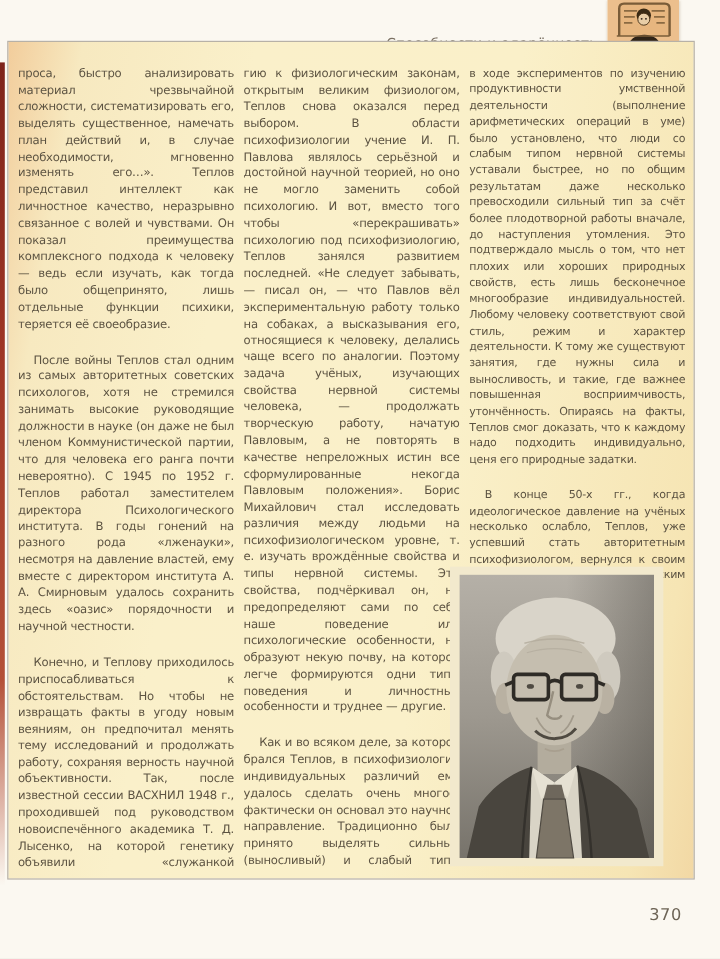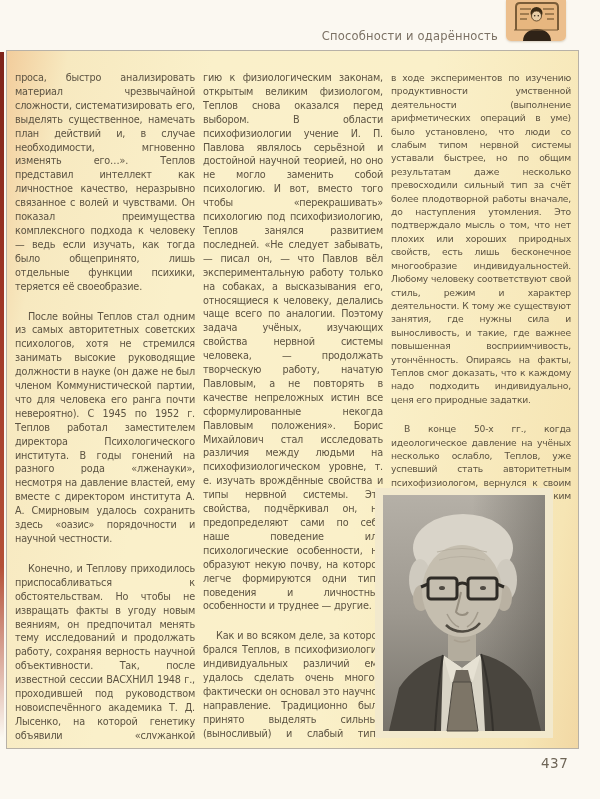--- a/index.html
+++ b/index.html
@@ -26,7 +26,7 @@
   }
   
   .article-panel{
-    position:absolute;left:6px;top:50px;width:571px;height:697px;
+    position:absolute;left:6px;top:34px;width:571px;height:697px;
     border:1px solid #b7b1a7;
     background:linear-gradient(100deg,#f2cd9c 0%,#f7e9c0 9%,#faf0ca 30%,#faf0c9 62%,#f6e5b4 92%,#f2d8a4 100%);
     text-decoration:underline;

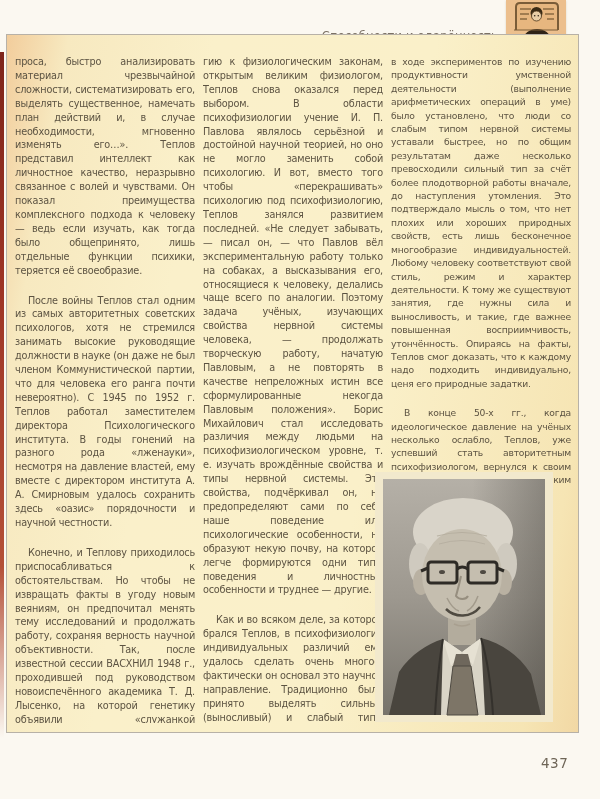--- a/index.html
+++ b/index.html
@@ -156,7 +156,7 @@
 
   </div>
 
-  <span class="page-number">437</span>
+  <span class="page-number">370</span>
 
 </div>
 

